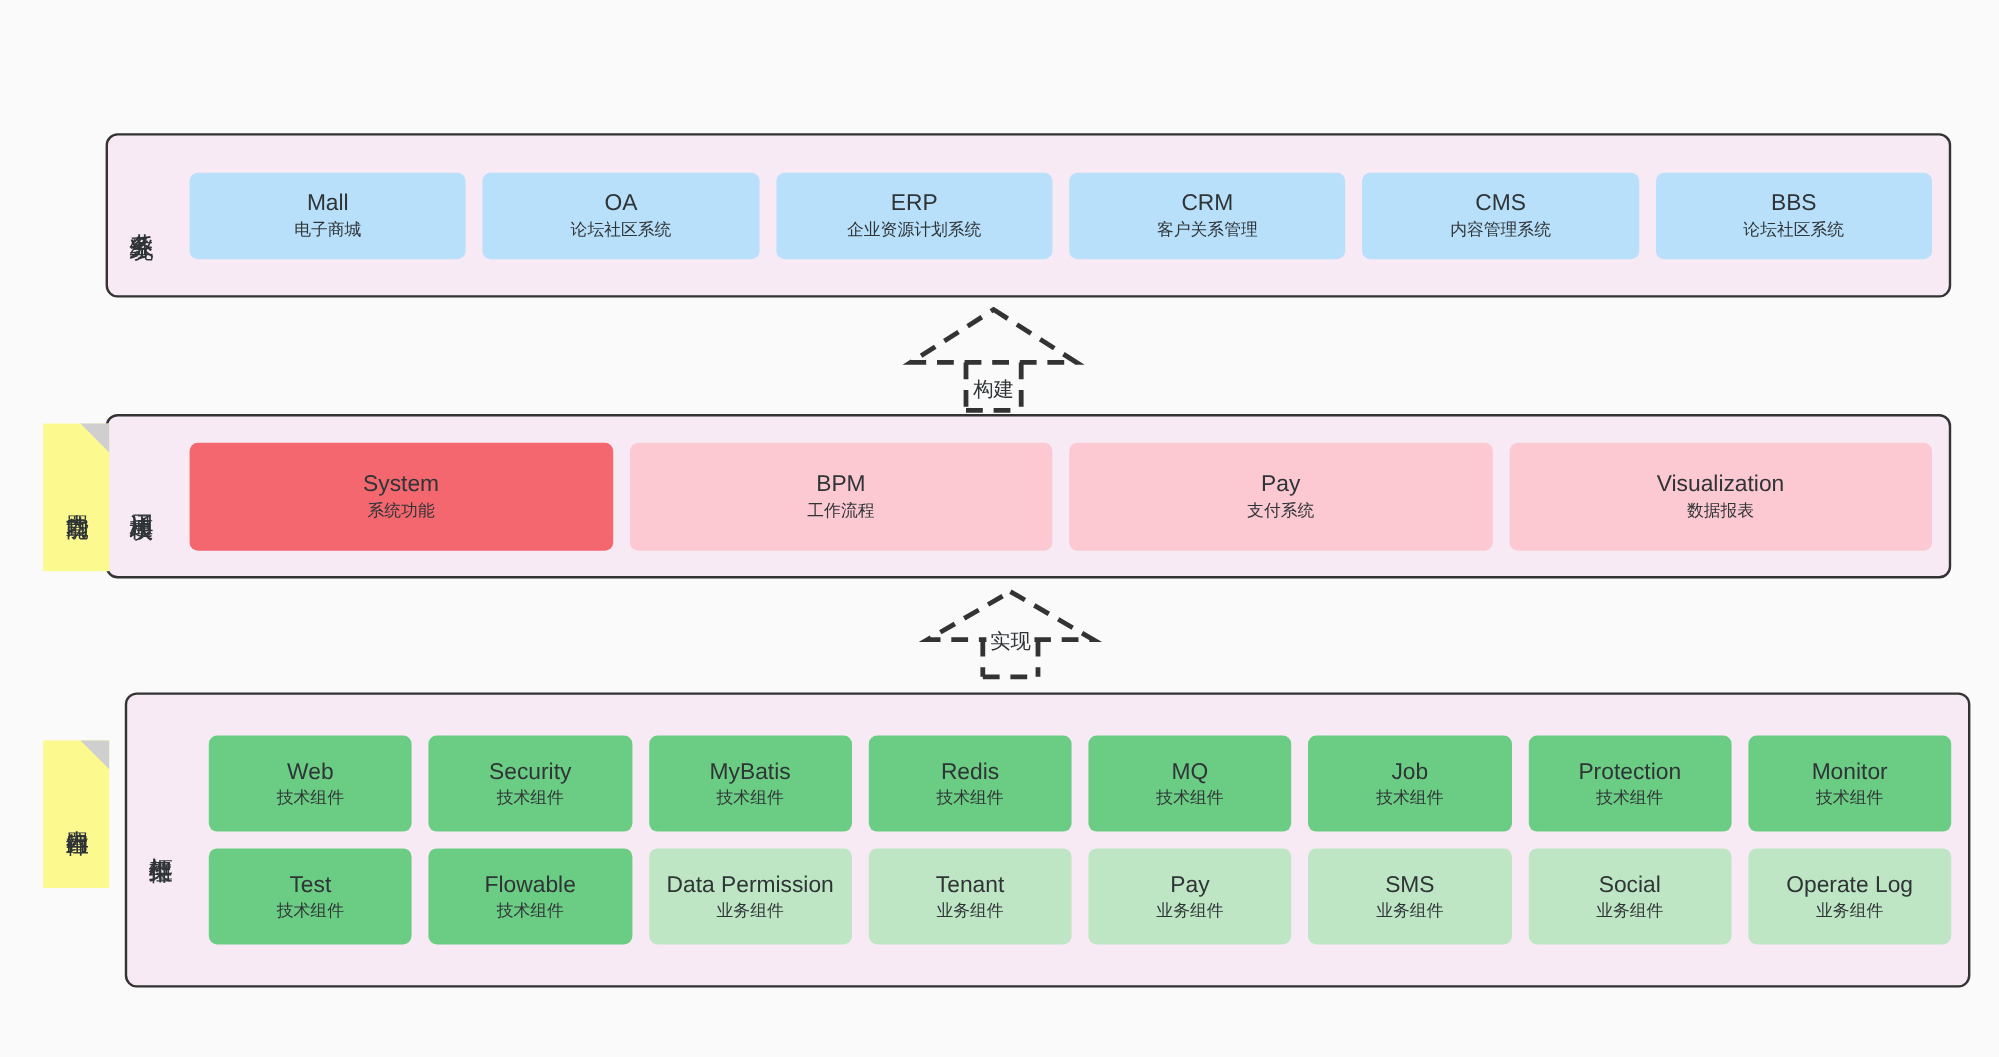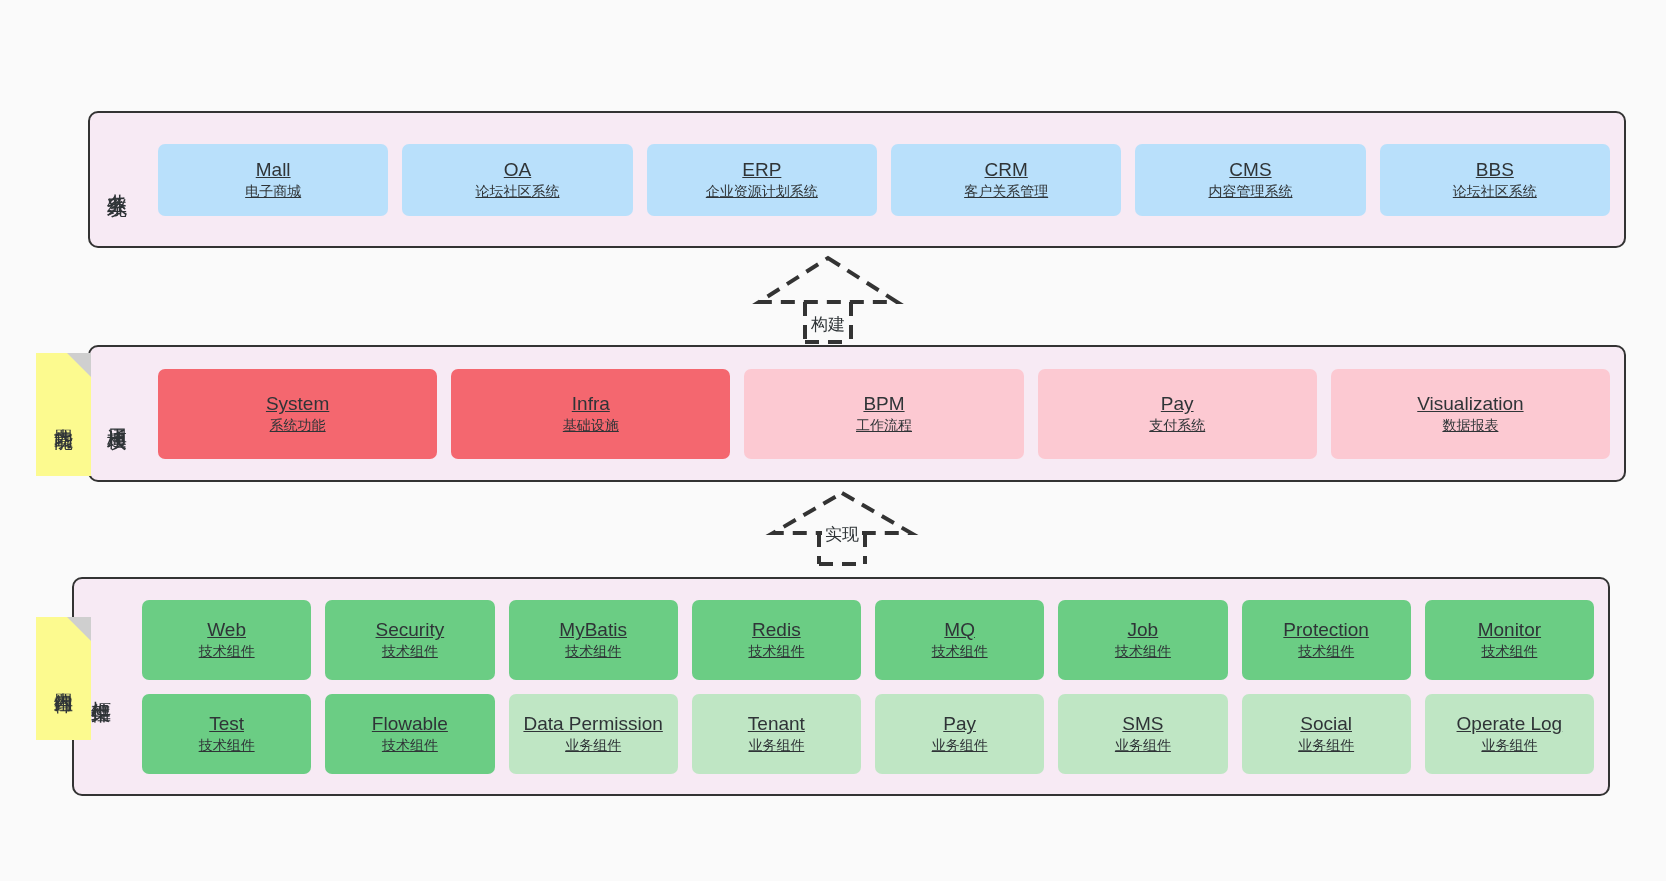--- a/index.html
+++ b/index.html
@@ -51,7 +51,6 @@
   .row {
     display: flex;
     gap: 14px;
-    text-decoration: underline;
   }
   .row > * { flex: 1 1 0; }
 

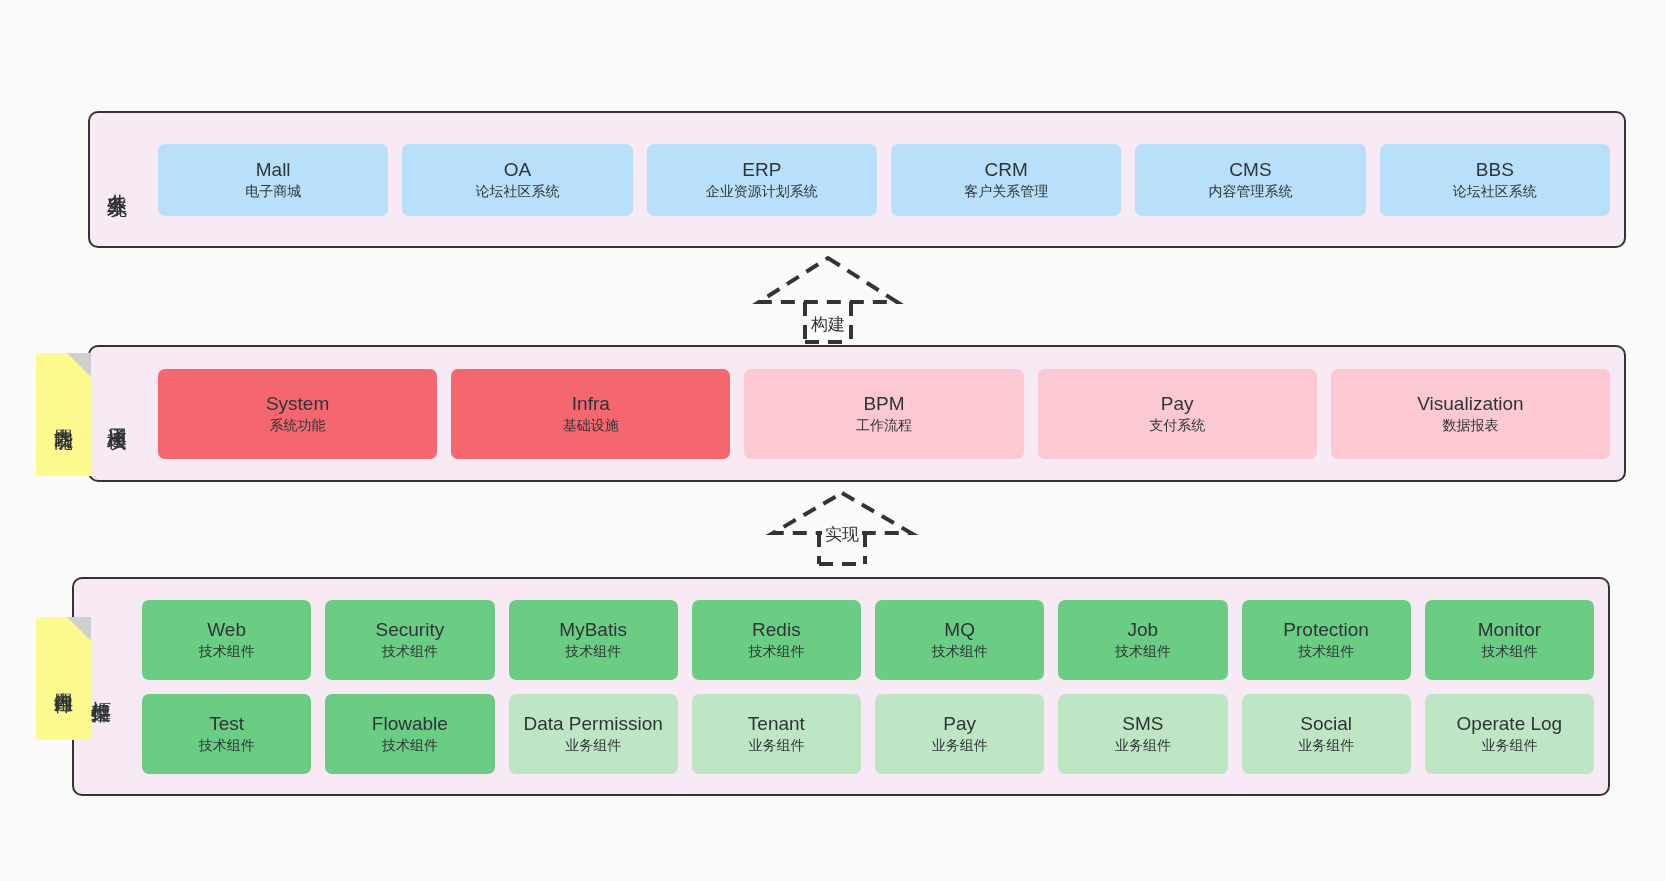--- a/index.html
+++ b/index.html
@@ -189,10 +189,6 @@
           <span class="en">System</span>
           <span class="cn">系统功能</span>
         </div>
-        <div class="node red">
-          <span class="en">Infra</span>
-          <span class="cn">基础设施</span>
-        </div>
         <div class="node pink">
           <span class="en">BPM</span>
           <span class="cn">工作流程</span>

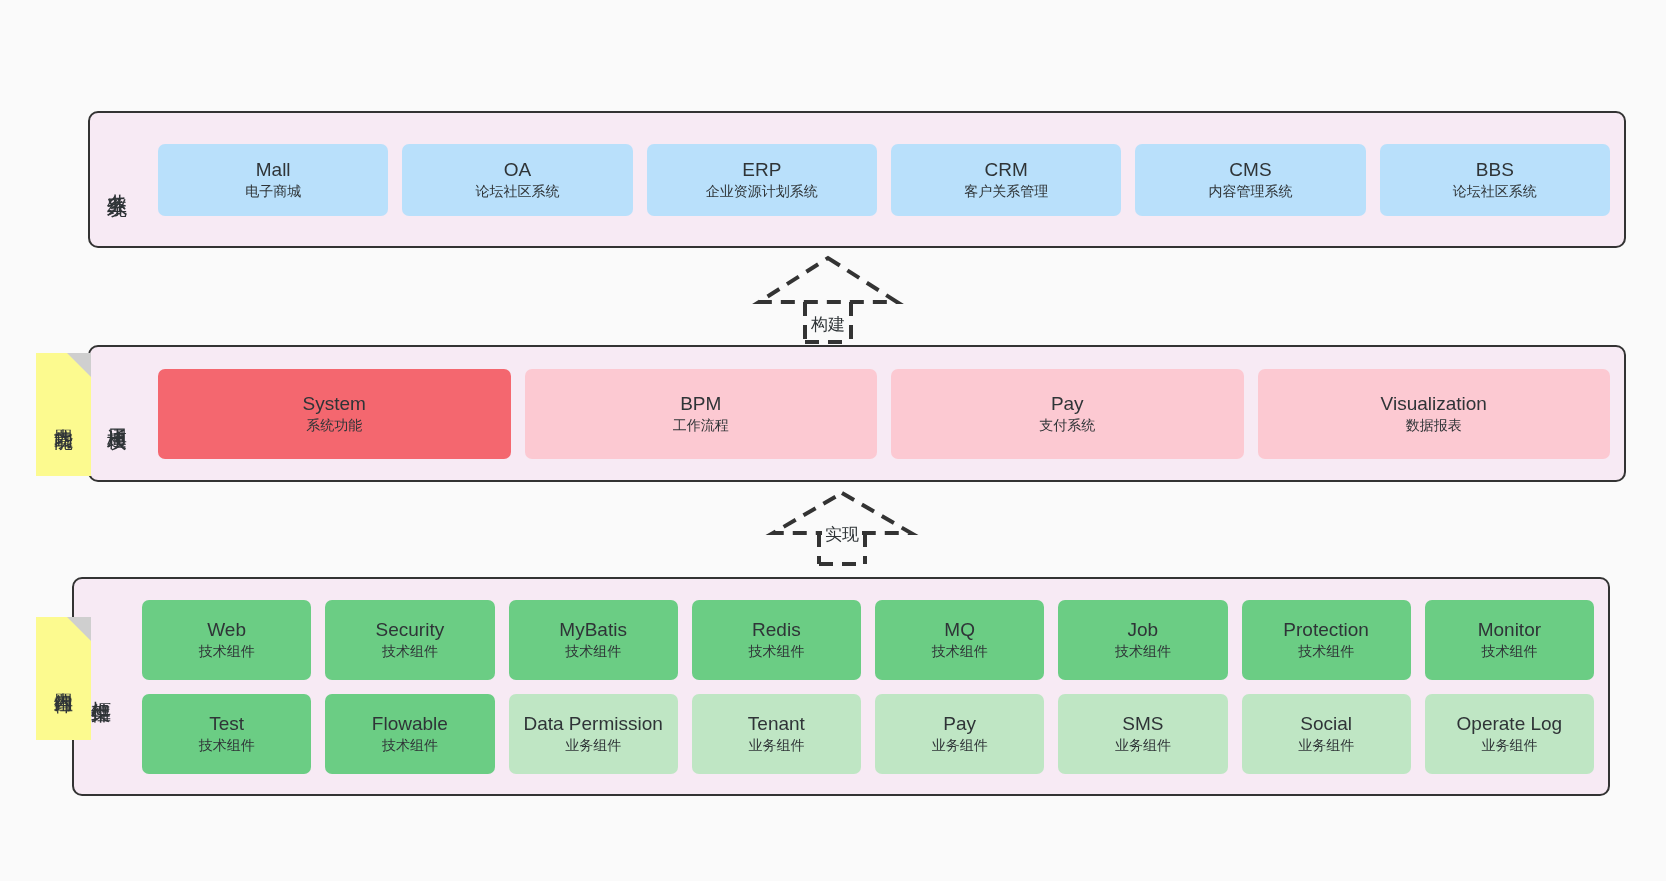--- a/index.html
+++ b/index.html
@@ -83,7 +83,7 @@
   #layer-common    { left: 88px;  top: 345px; width: 1538px; height: 137px; }
   #layer-common .node { height: 90px; }
 
-  #layer-framework { left: 72px;  top: 577px; width: 1538px; height: 219px; }
+  #layer-framework { left: 104px;  top: 577px; width: 1538px; height: 246px; }
   #layer-framework .node { height: 80px; }
 
   

